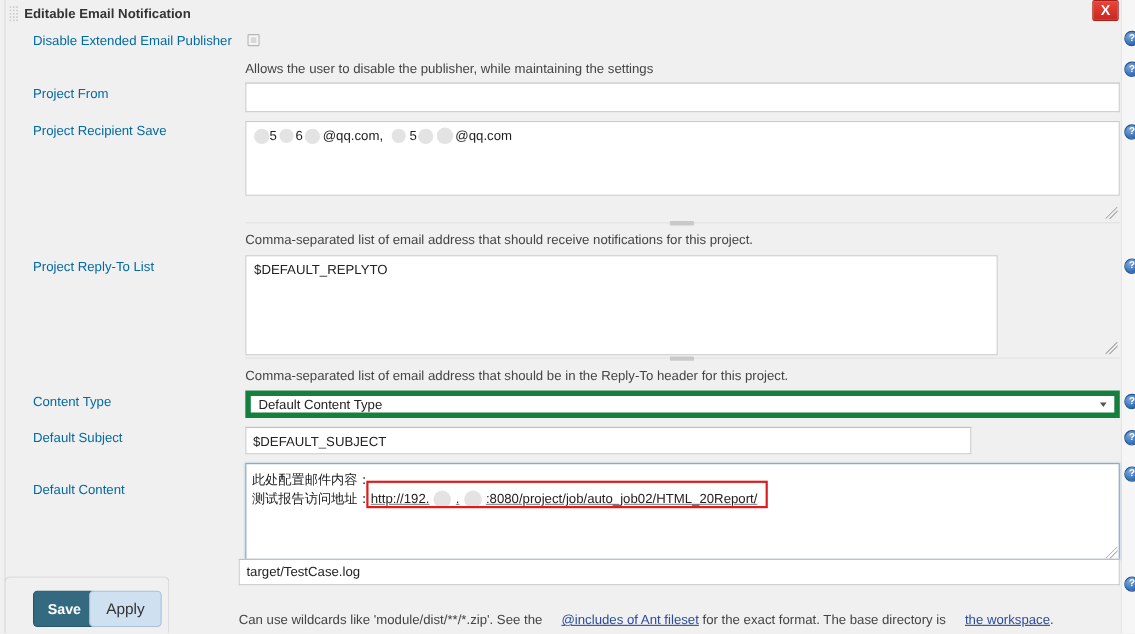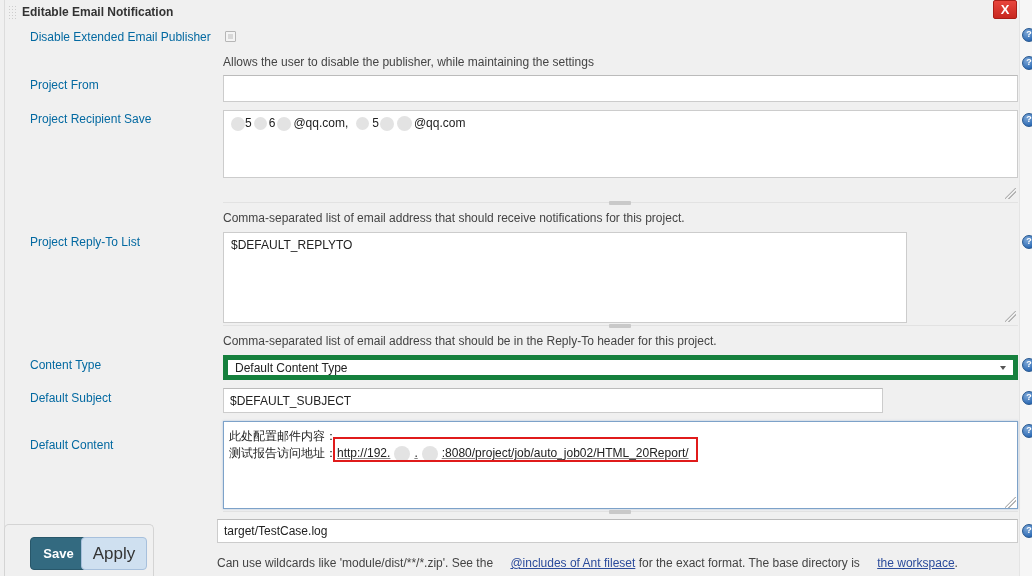--- a/index.html
+++ b/index.html
@@ -361,7 +361,7 @@
   <div class="drag-bar" style="left:609px; top:510px;"></div>
 
   <div class="attach-ghost">Attachments</div>
-  <input class="txtinput" style="left: 217px; top: 519px; width: 801px; height: 24px;" value="target/TestCase.log">
+  <input class="txtinput" style="left: 217px; top: 508px; width: 801px; height: 24px;" value="target/TestCase.log">
   <div class="helptext" style="left:217px; top:556px;"><span>Can use wildcards like 'module/dist/**/*.zip'. See the </span><a href="#">@includes of Ant fileset</a><span> for the exact format. The base directory is </span><a href="#">the workspace</a><span>.</span></div>
 
   <div class="savebar">

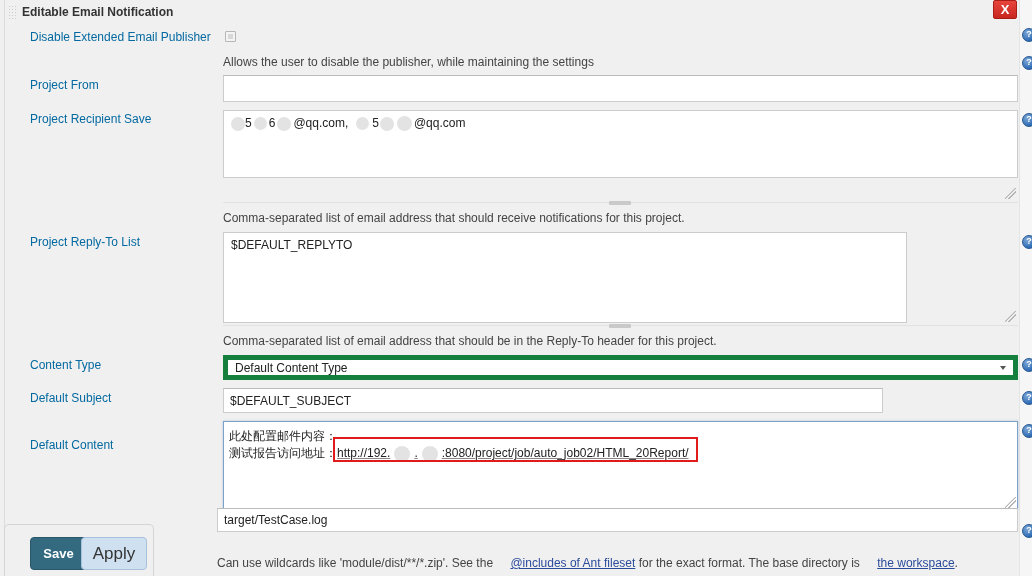--- a/index.html
+++ b/index.html
@@ -262,7 +262,7 @@
     color: #333;
     line-height: 31px;
     font-weight: normal;
-    font-size: 17px;
+    font-size: 14px;
   }
   .attach-ghost {
     position: absolute;

